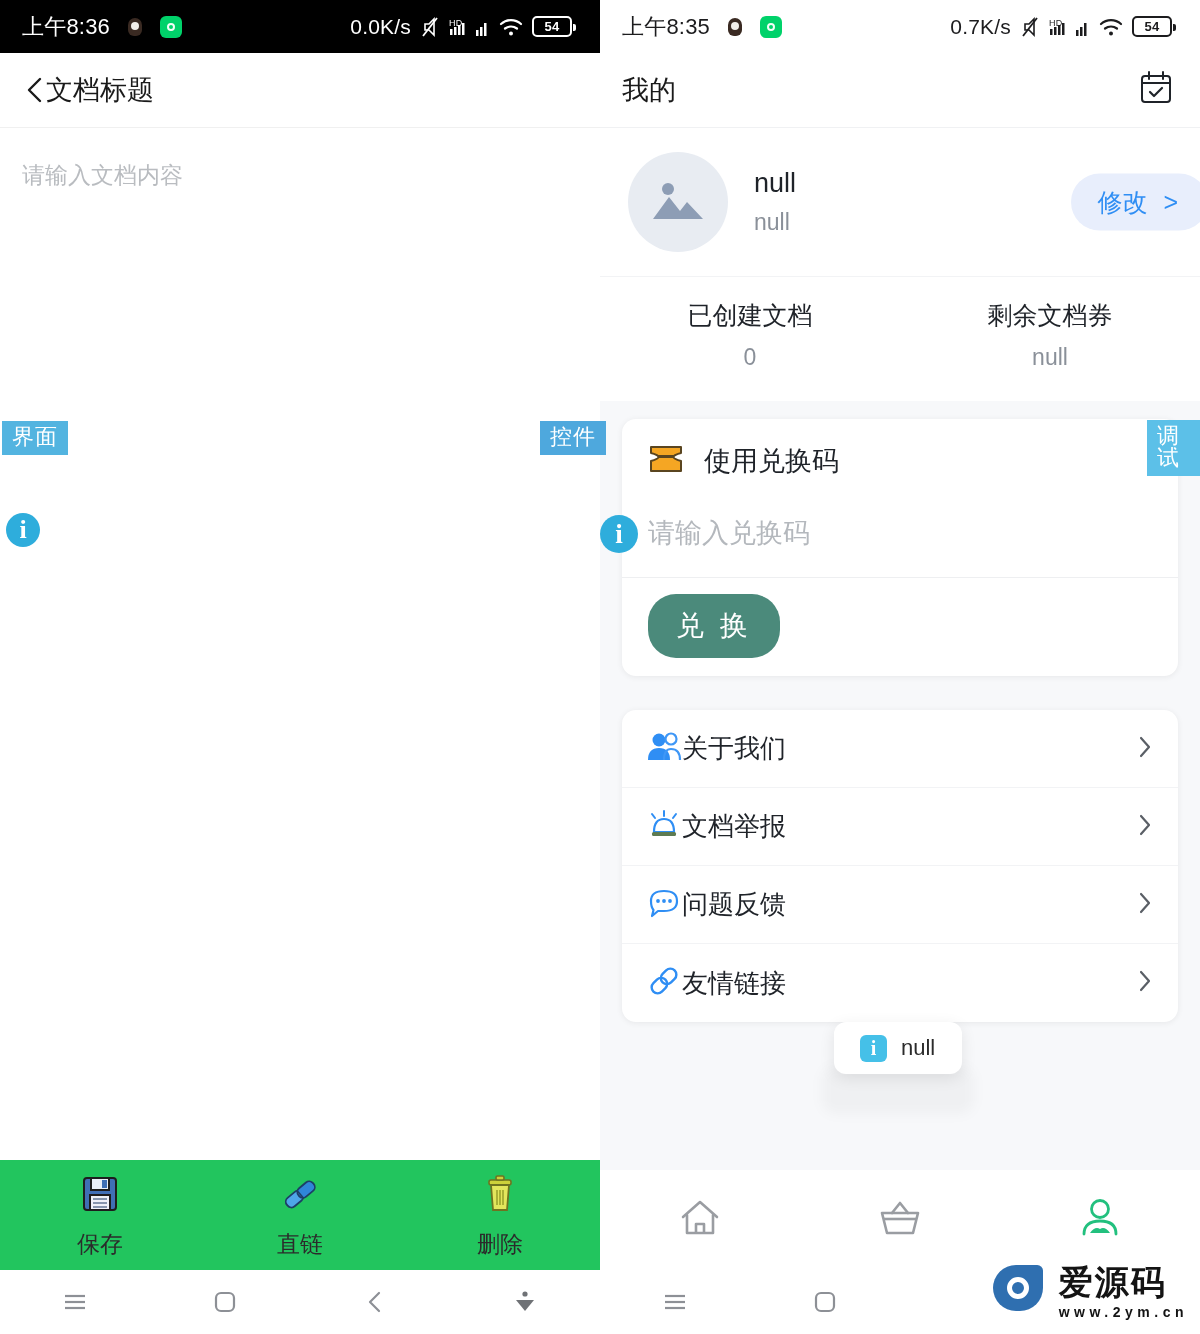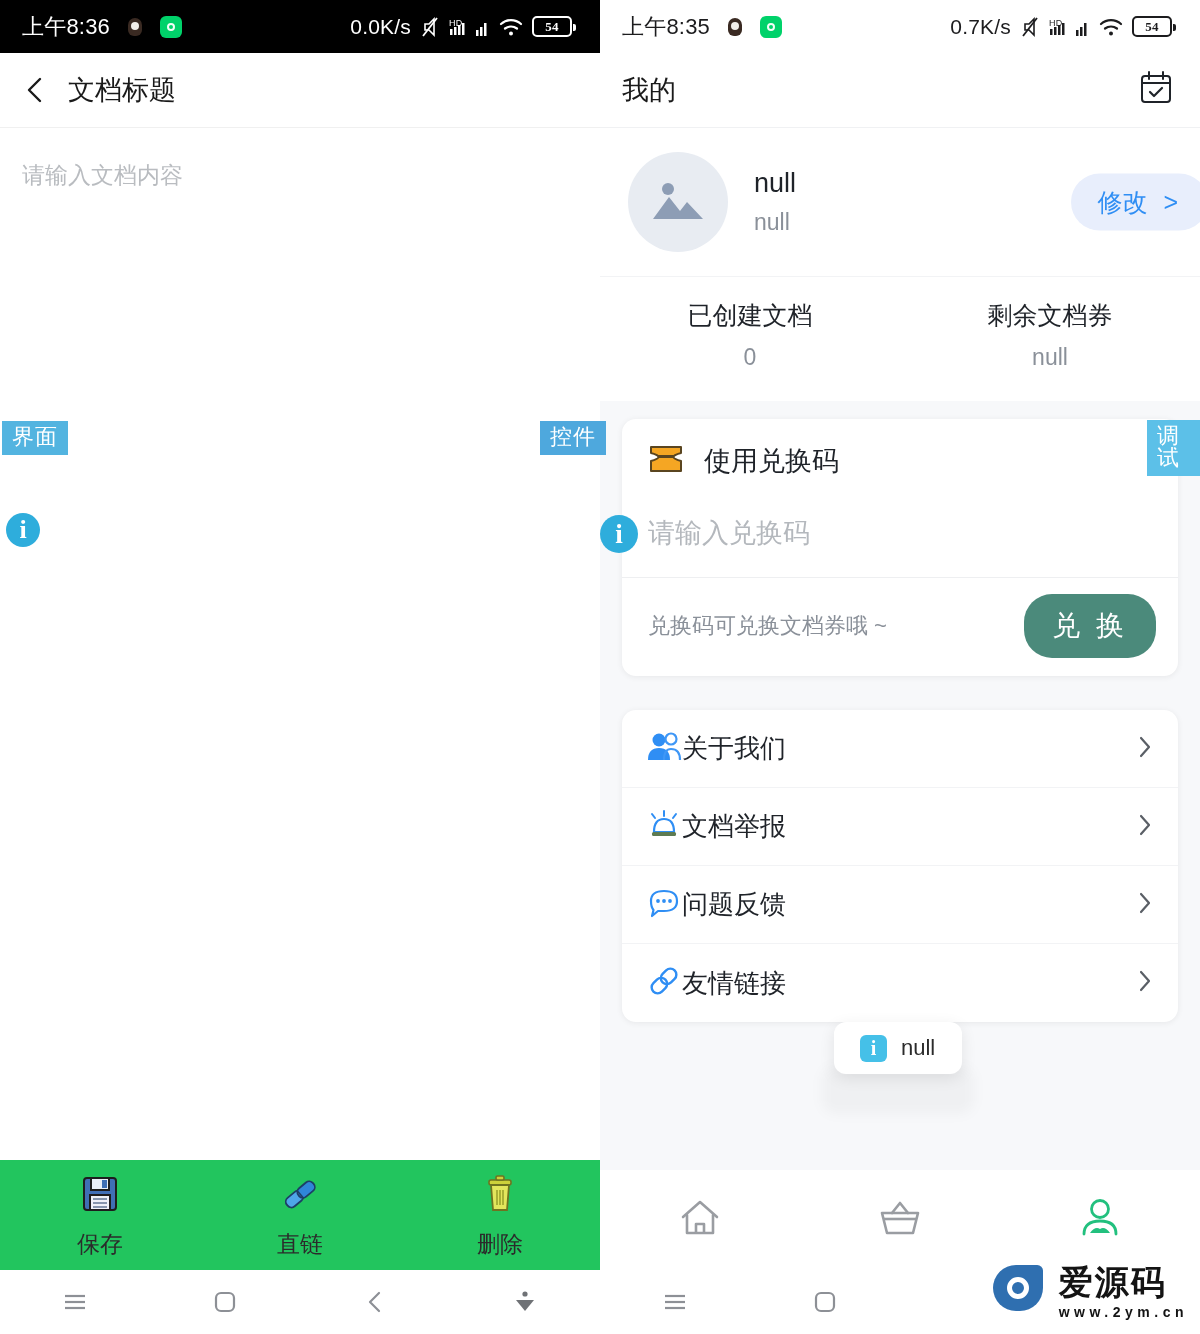--- a/index.html
+++ b/index.html
@@ -61,8 +61,8 @@
   .mute-ic svg, .hd-ic svg, .sig-ic svg, .wifi-ic svg { display: block; }
   .battery {
     width: 40px; height: 21px; border: 2px solid currentColor; border-radius: 5px;
-    position: relative; display: flex; align-items: flex-end; justify-content: center;
-    font-size: 13px; font-weight: bold; font-family: Liberation Serif, serif;
+    position: relative; display: flex; align-items: center; justify-content: center;
+    font-size: 13px; font-weight: bold;
   }
   .battery::after {
     content: ""; position: absolute; right: -6px; top: 6px;

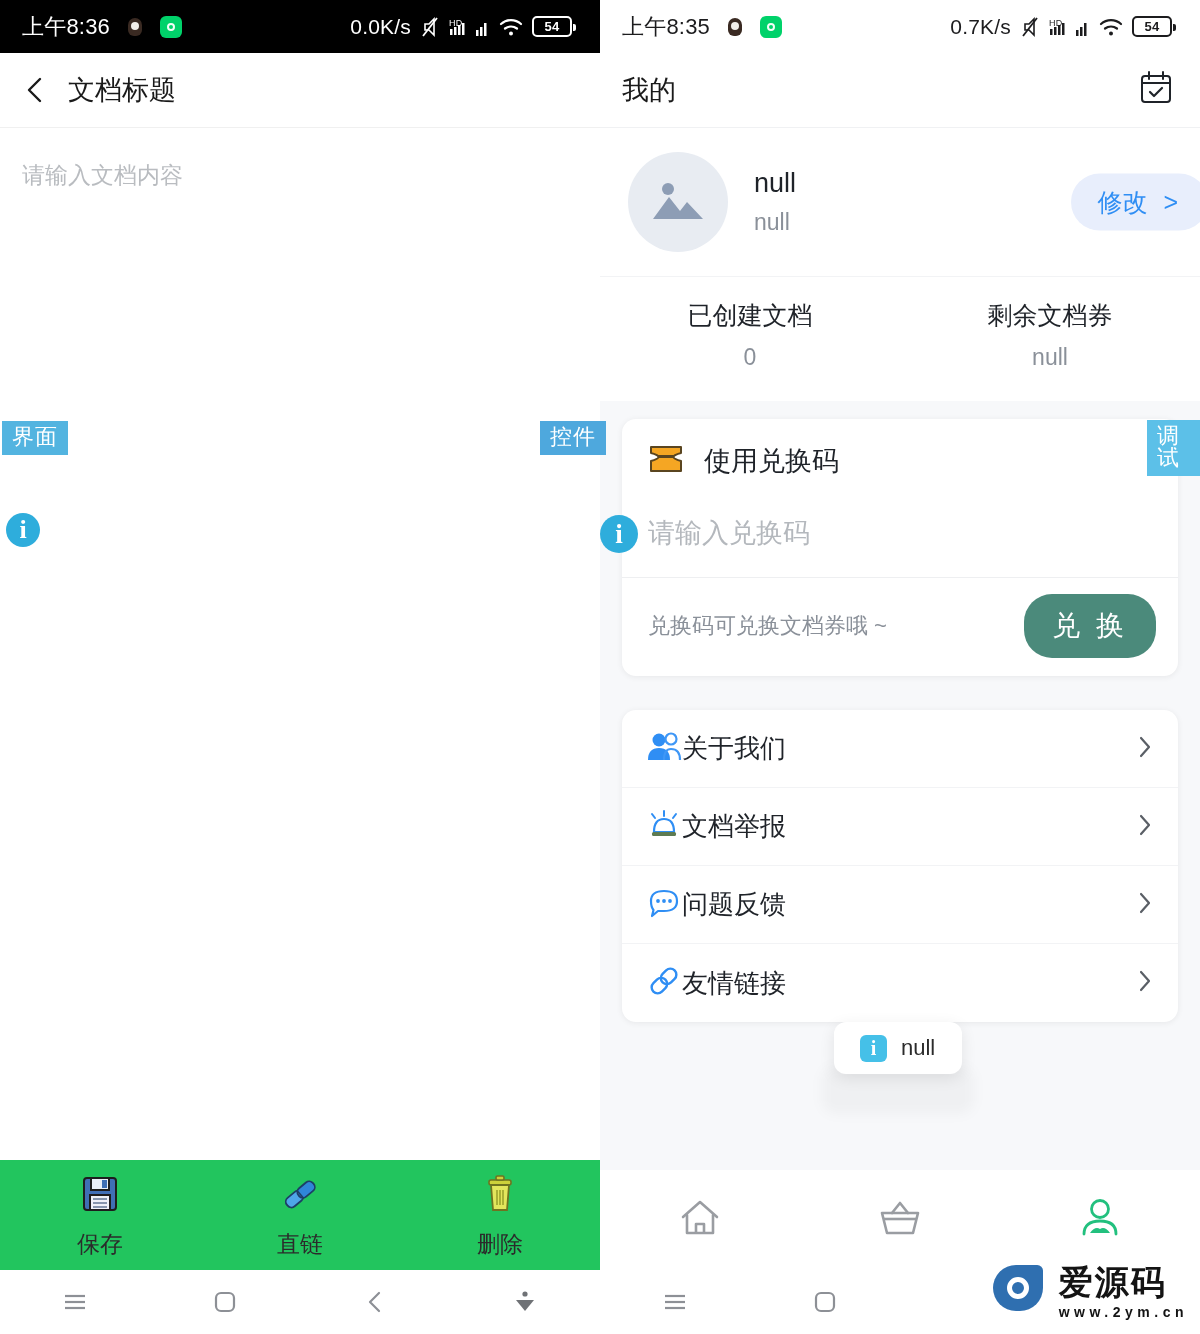--- a/index.html
+++ b/index.html
@@ -71,7 +71,7 @@
 
   
   .doc-header {
-    height: 75px; display: flex; align-items: center; gap: 22px;
+    height: 75px; display: flex; align-items: center; 
     padding: 0 24px; background: #ffffff;
     border-bottom: 1px solid #f0f0f0;
   }

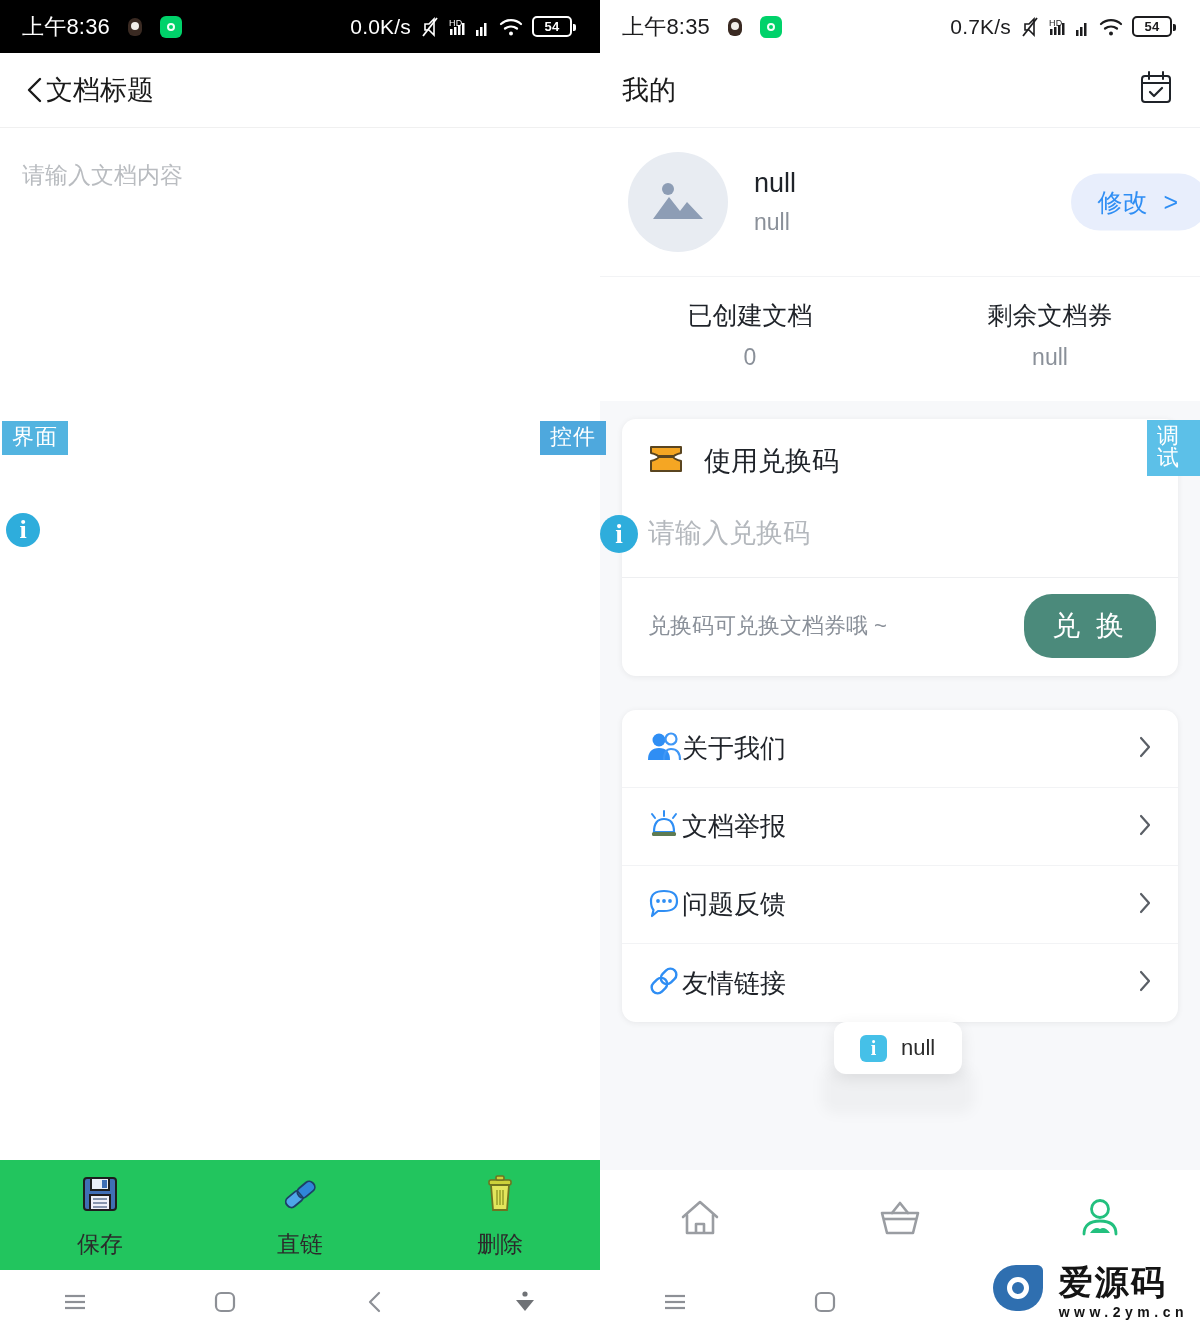--- a/index.html
+++ b/index.html
@@ -464,7 +464,6 @@
       </div>
       <div class="redeem-input">请输入兑换码</div>
       <div class="redeem-foot">
-        <span class="redeem-hint">兑换码可兑换文档券哦 ~</span>
         <button class="redeem-btn">兑 换</button>
       </div>
     </div>

